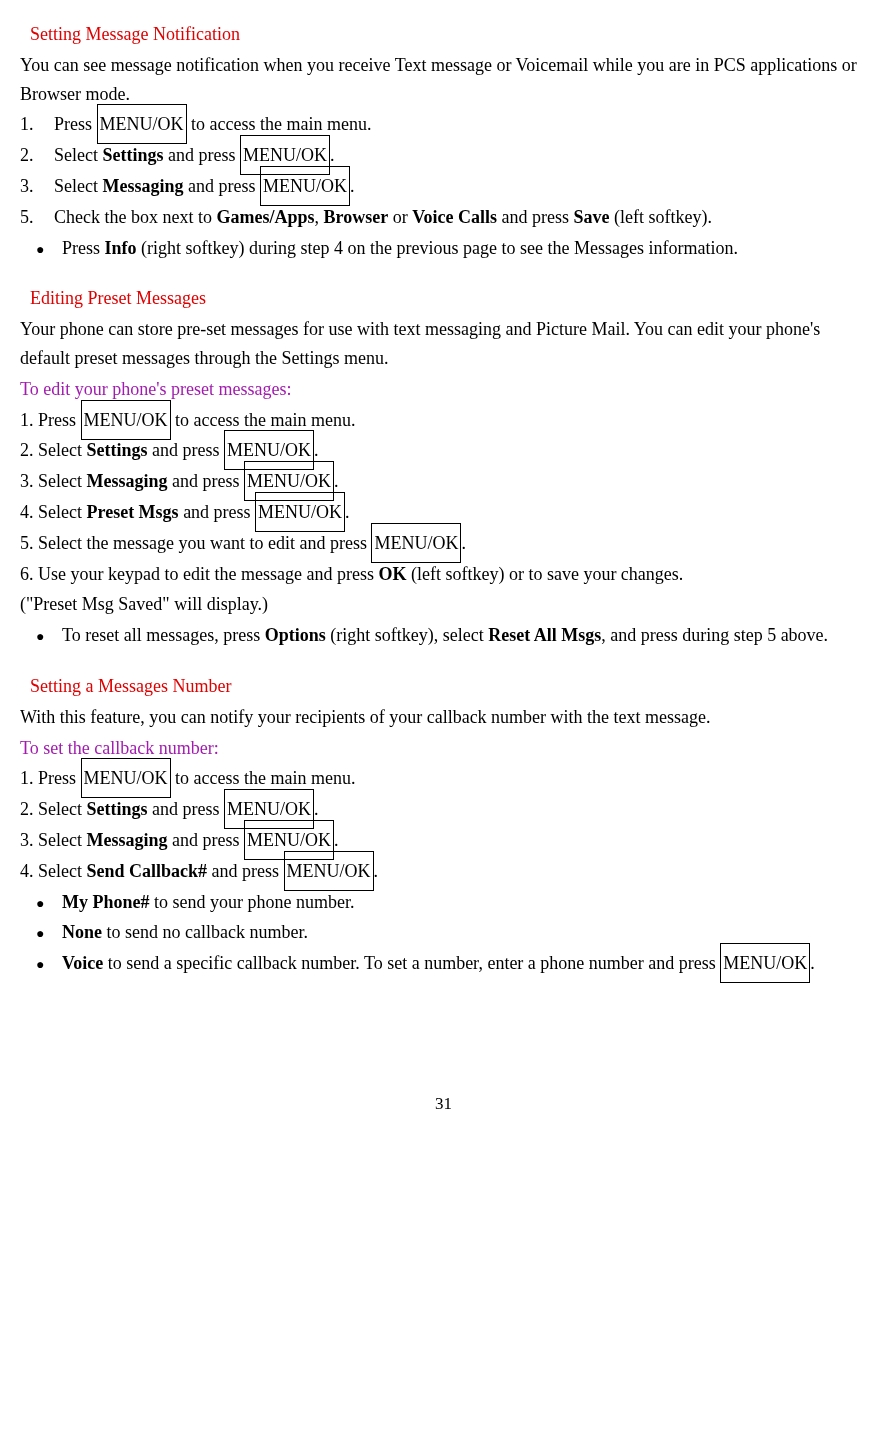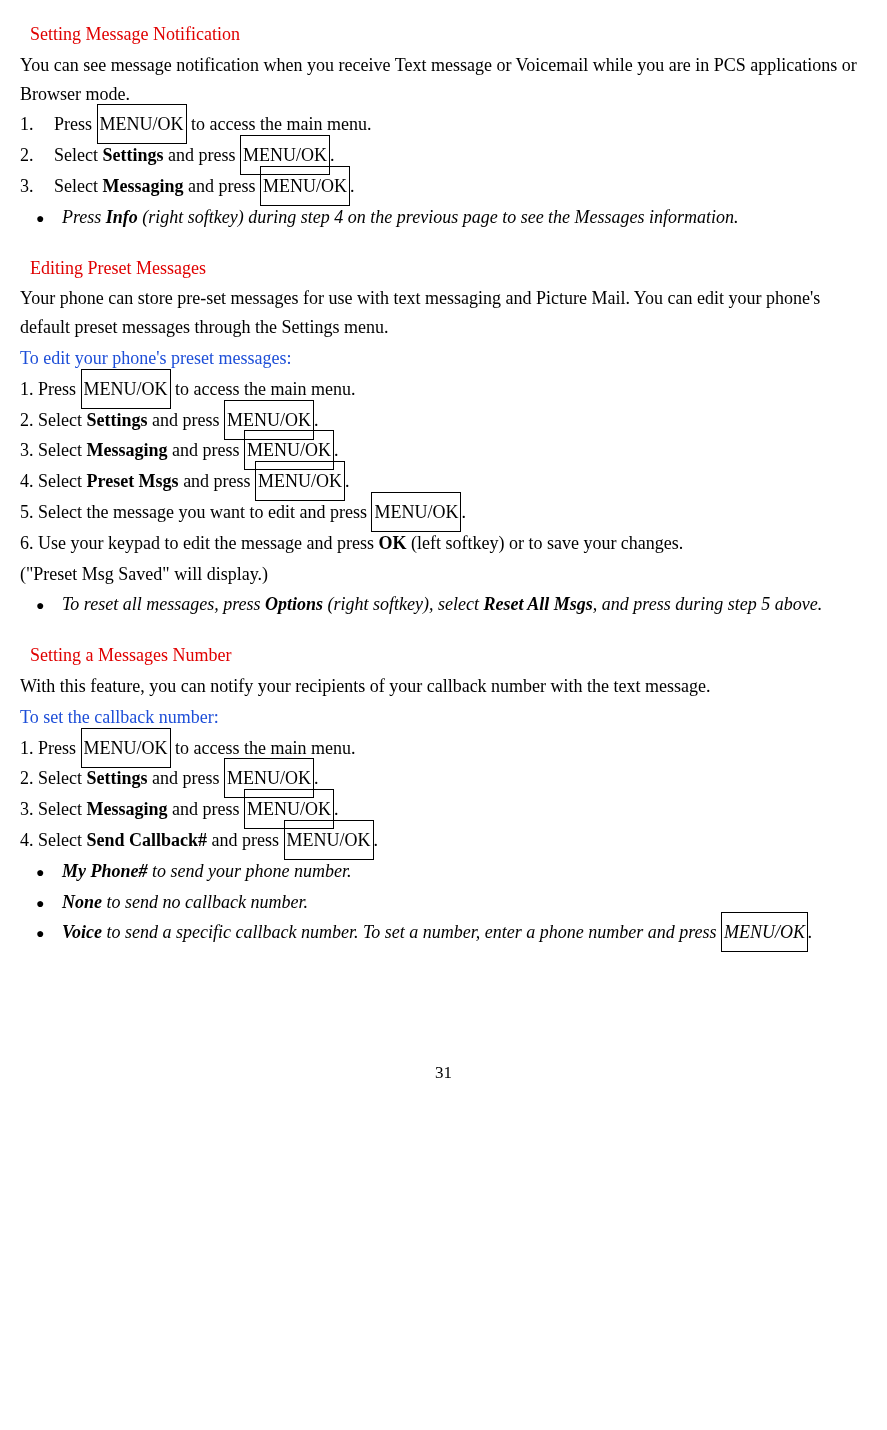--- a/index.html
+++ b/index.html
@@ -93,6 +93,7 @@
   <li><span class="num">1.</span><span>Press </span><span class="boxed">MENU/OK</span><span> to access the main menu.</span></li>
   <li><span class="num">2.</span><span>Select </span><span class="bold">Settings</span><span> and press </span><span class="boxed">MENU/OK</span><span>.</span></li>
   <li><span class="num">3.</span><span>Select </span><span class="bold">Messaging</span><span> and press </span><span class="boxed">MENU/OK</span><span>.</span></li>
+  <li><span class="num">5.</span><span>Check the box next to </span><span class="bold">Games/Apps</span><span>, </span><span class="bold">Browser</span><span> or </span><span class="bold">Voice Calls</span><span> and press </span><span class="bold">Save</span><span> (left softkey).</span></li>
 </ol>
 <ul class="bullet">
   <li class="justify"><span>Press </span><span class="bold">Info</span><span> (right softkey) during step 4 on the previous page to see the Messages information.</span></li>

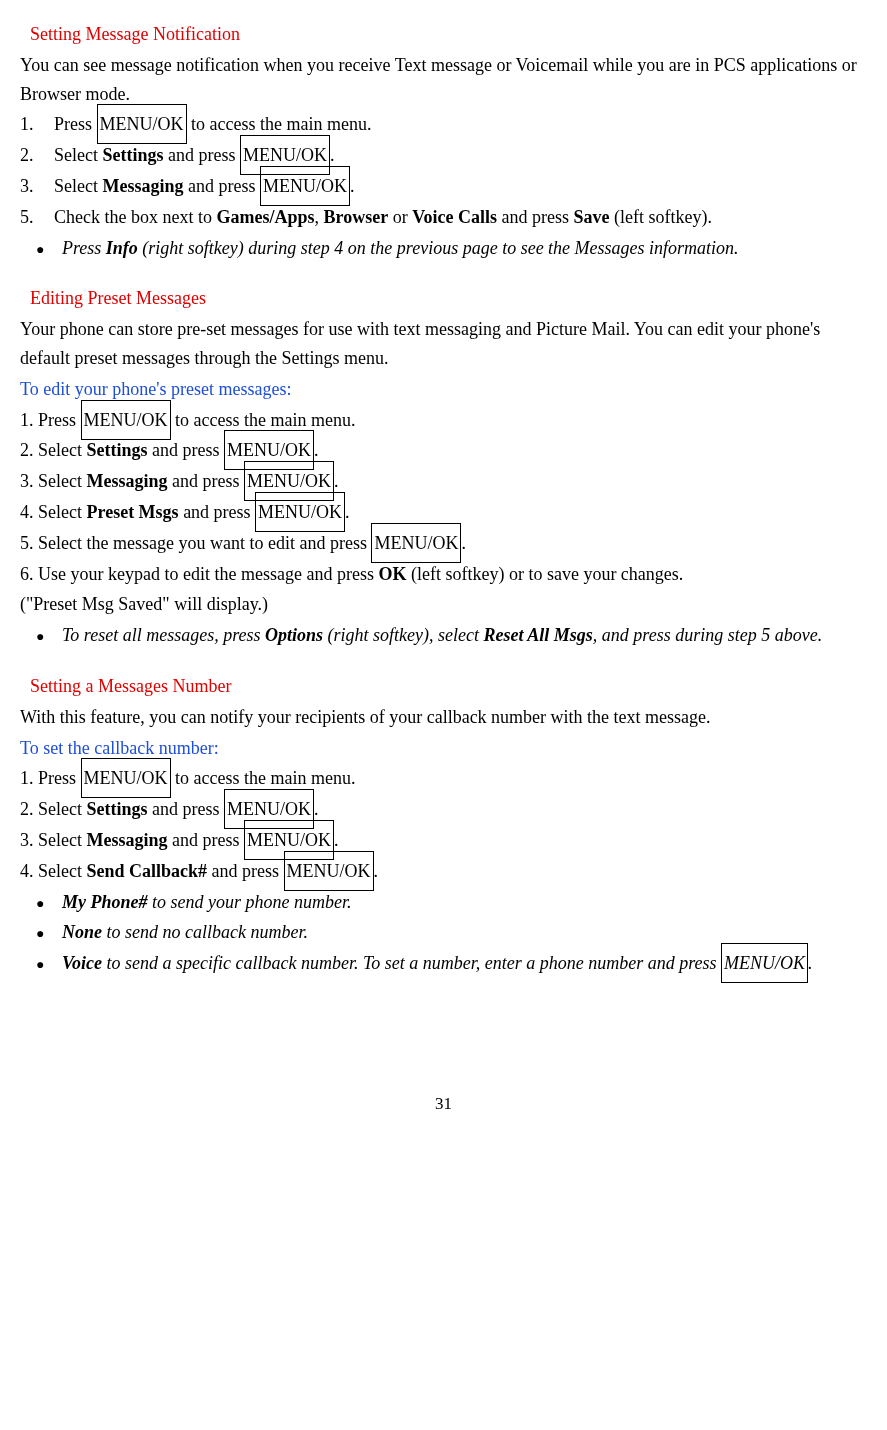--- a/index.html
+++ b/index.html
@@ -57,7 +57,6 @@
       list-style: none;
       padding: 0;
       margin: 0;
-      font-style: italic;
     }
     ul.bullet li {
       padding-left: 42px;

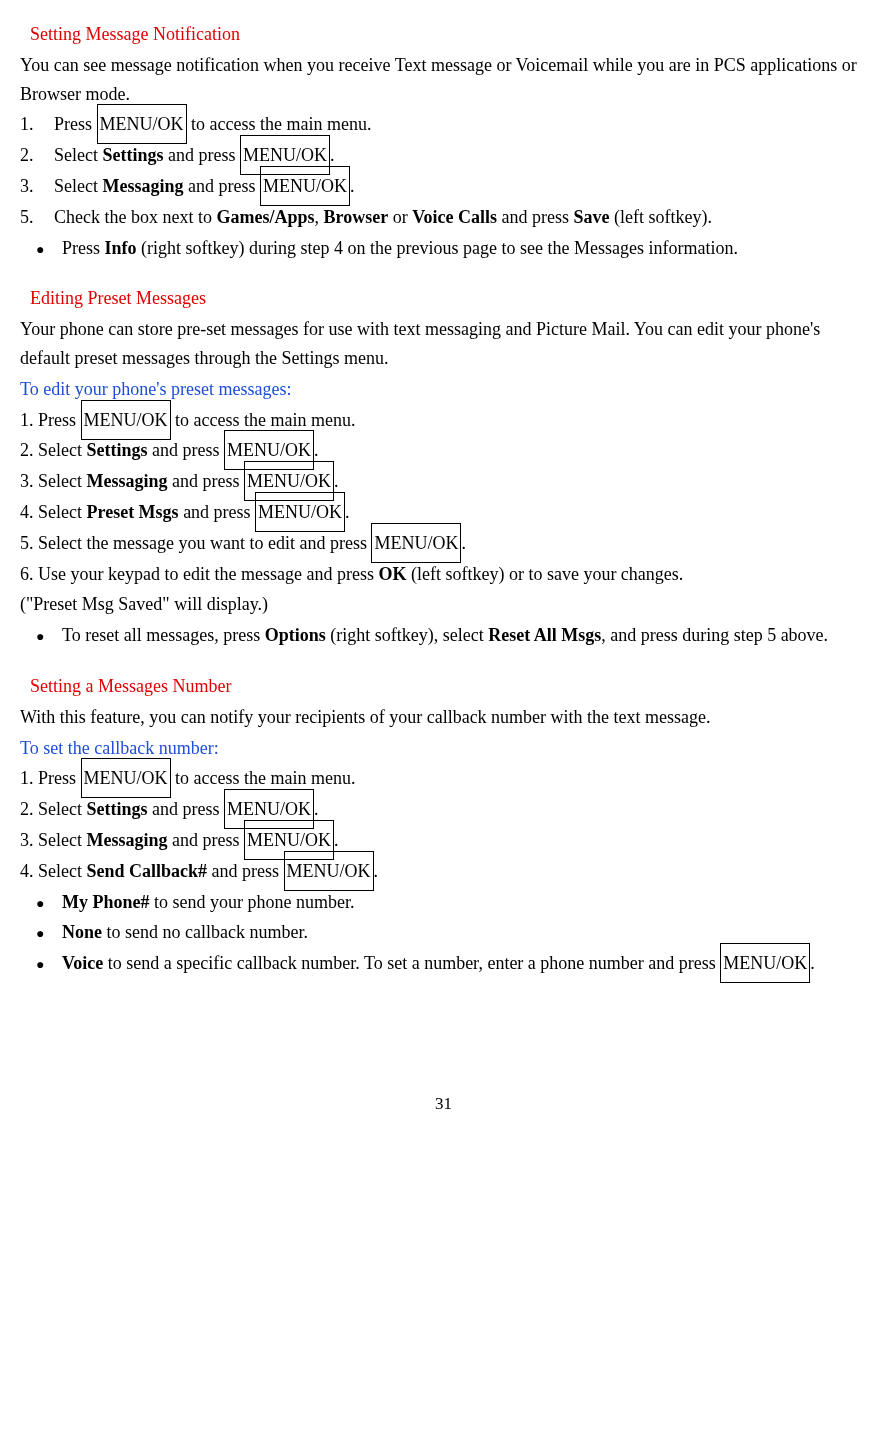--- a/index.html
+++ b/index.html
@@ -18,7 +18,7 @@
       margin: 0 0 2px 10px;
     }
     .gray-text {
-      color: #1d4ed8;
+      color: #a21caf;
     }
     .boxed {
       border: 1px solid #000;

